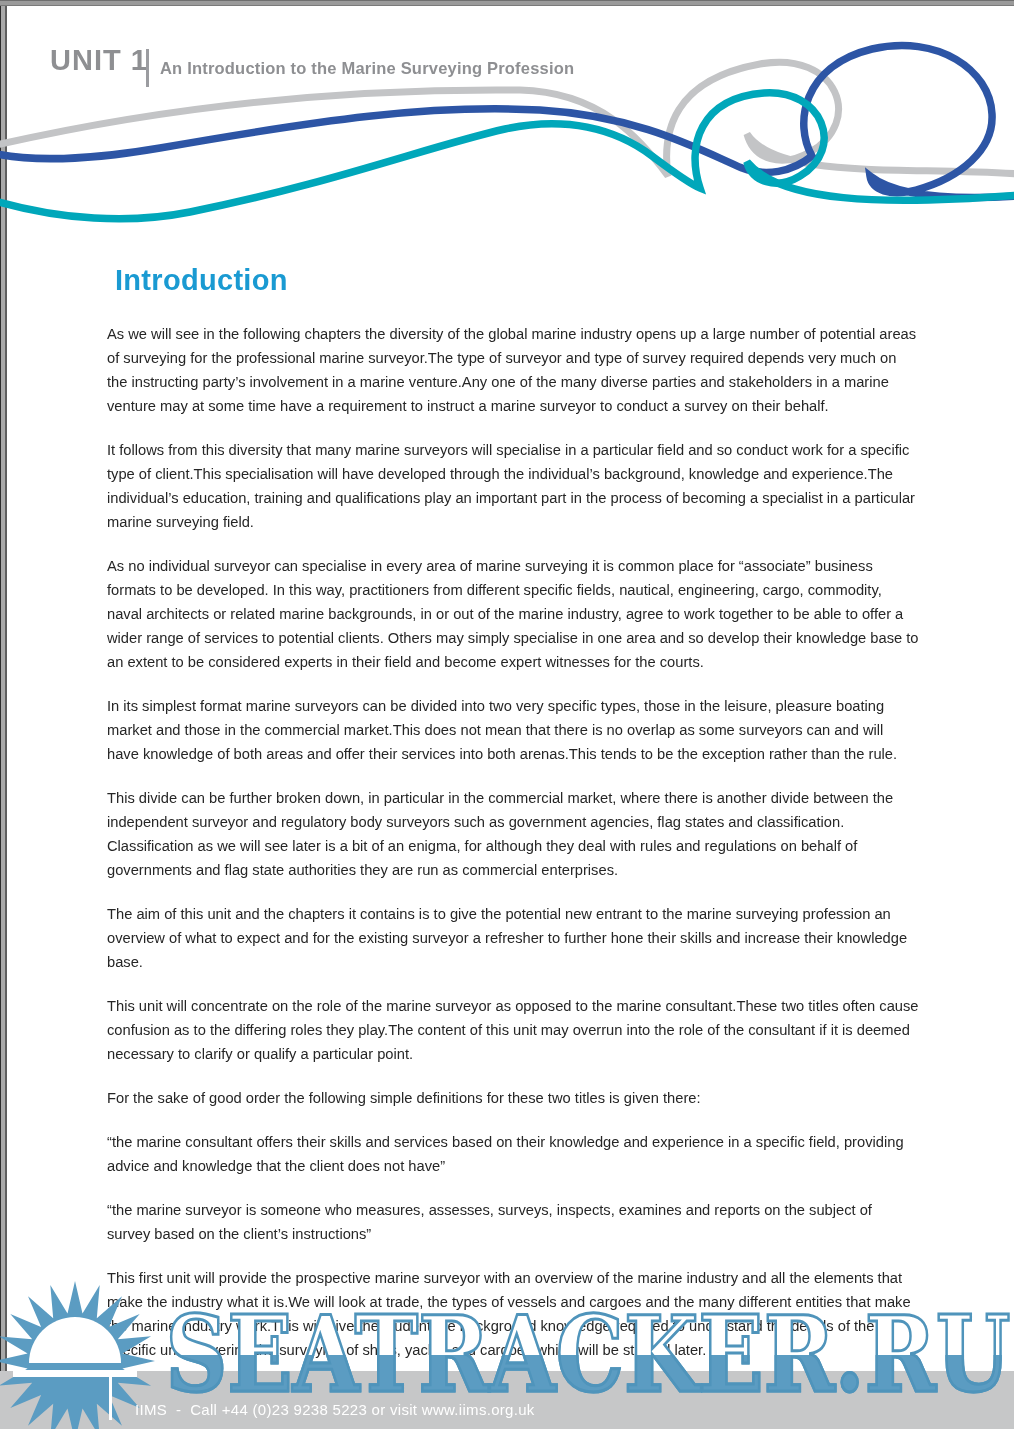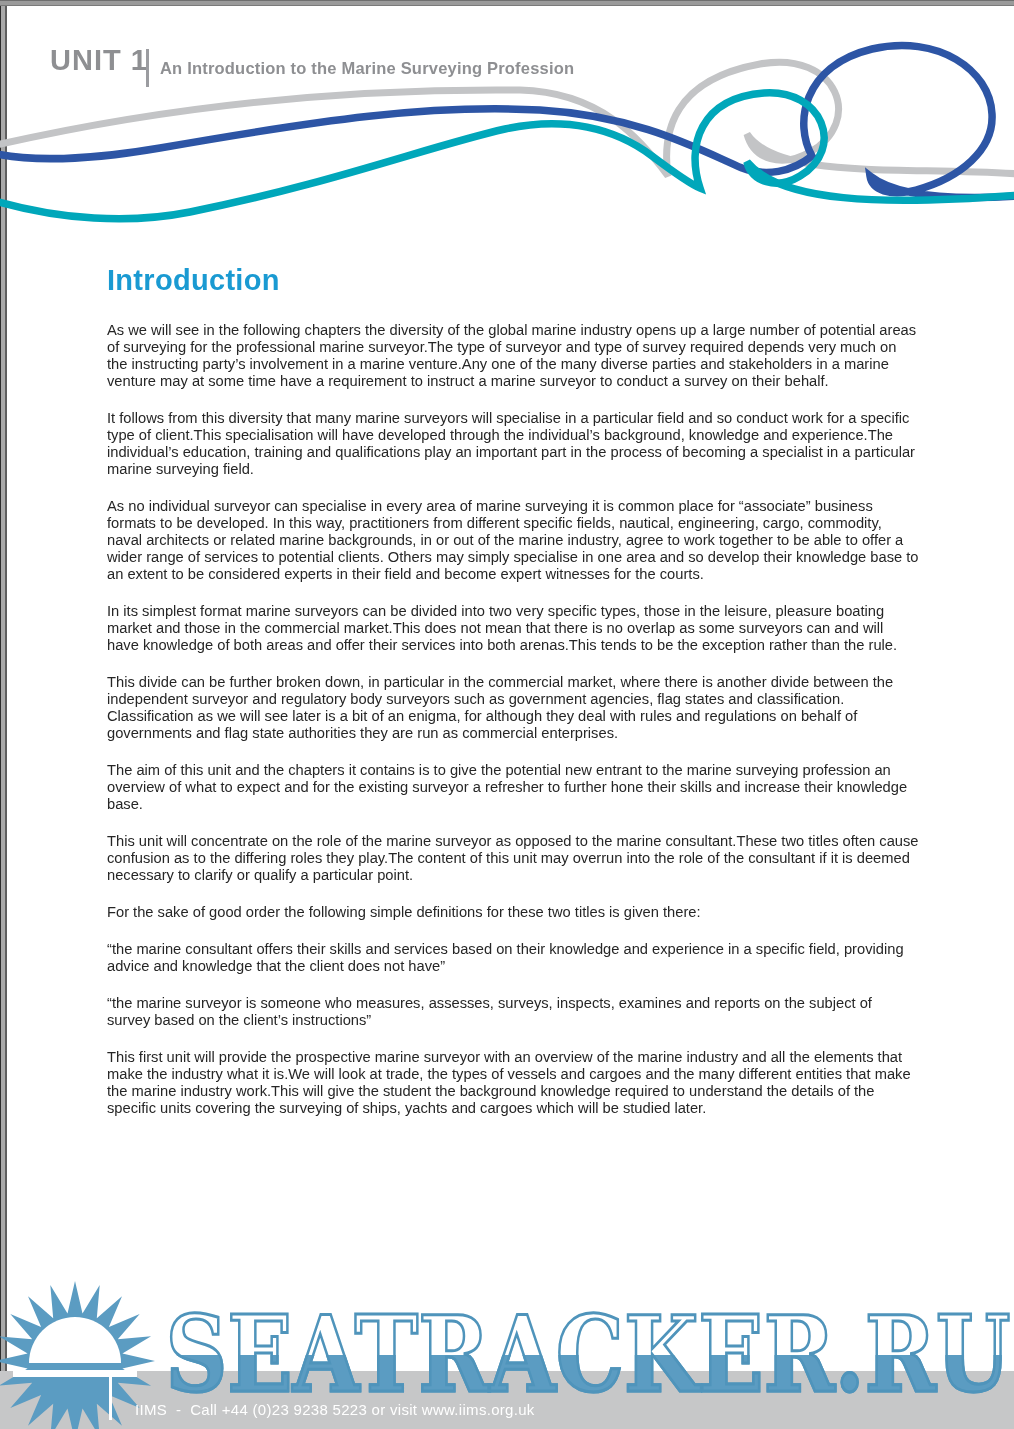--- a/index.html
+++ b/index.html
@@ -22,7 +22,7 @@
 
   
   .article{position:absolute;left:107px;top:264px;width:812px;}
-  .article h1{margin:0 0 25px 0;font-size:29px;font-weight:bold;color:#1a9ad2;letter-spacing:0.3px;}
+  .article h1{margin:0 0 25px 8px;font-size:29px;font-weight:bold;color:#1a9ad2;letter-spacing:0.3px;}
   .article p{margin:0 0 20px 0;font-size:14.7px;line-height:17px;color:#262626;}
 
   

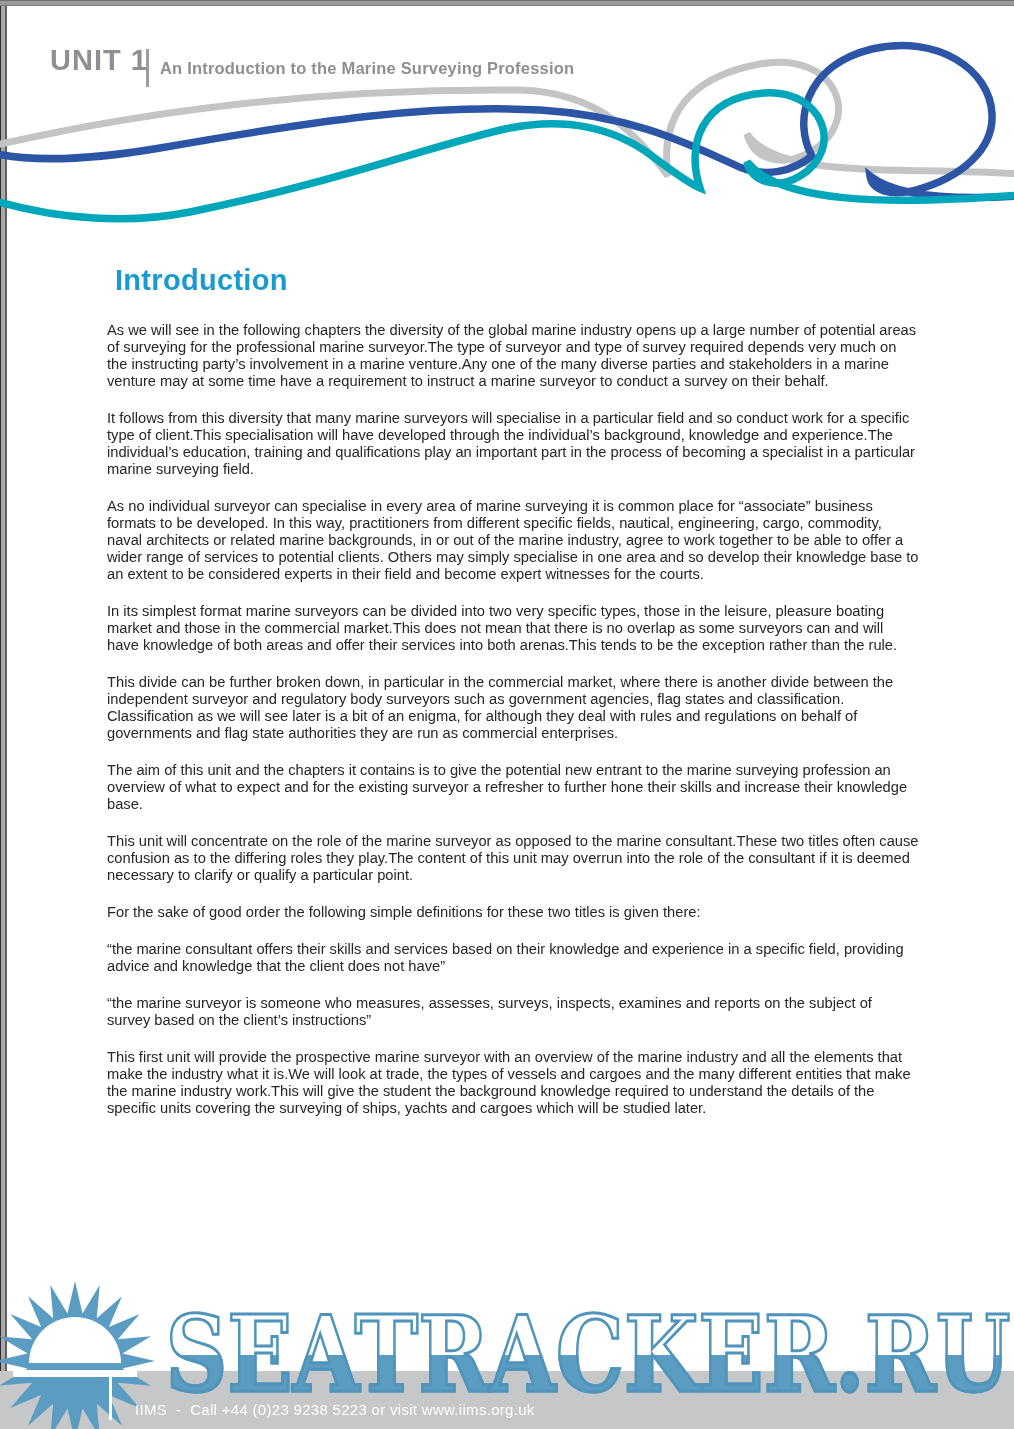--- a/index.html
+++ b/index.html
@@ -23,7 +23,7 @@
   
   .article{position:absolute;left:107px;top:264px;width:812px;}
   .article h1{margin:0 0 25px 8px;font-size:29px;font-weight:bold;color:#1a9ad2;letter-spacing:0.3px;}
-  .article p{margin:0 0 20px 0;font-size:14.7px;line-height:17px;color:#262626;}
+  .article p{margin:0 0 20px 0;font-size:14.7px;line-height:24px;color:#262626;}
 
   
   .footer-band{position:absolute;left:0;top:1371px;width:1014px;height:58px;background:#c6c7c8;z-index:1;}

